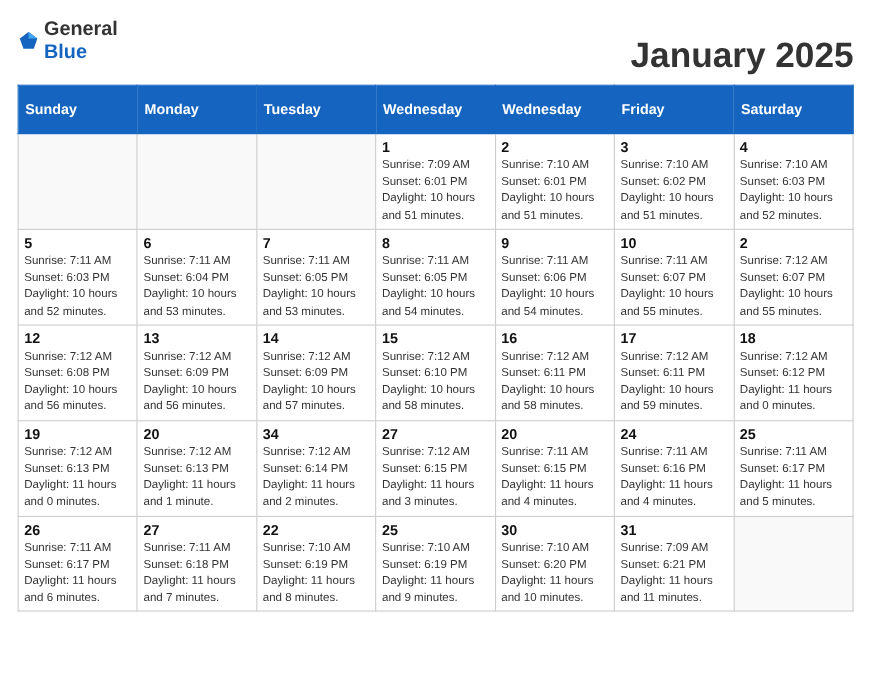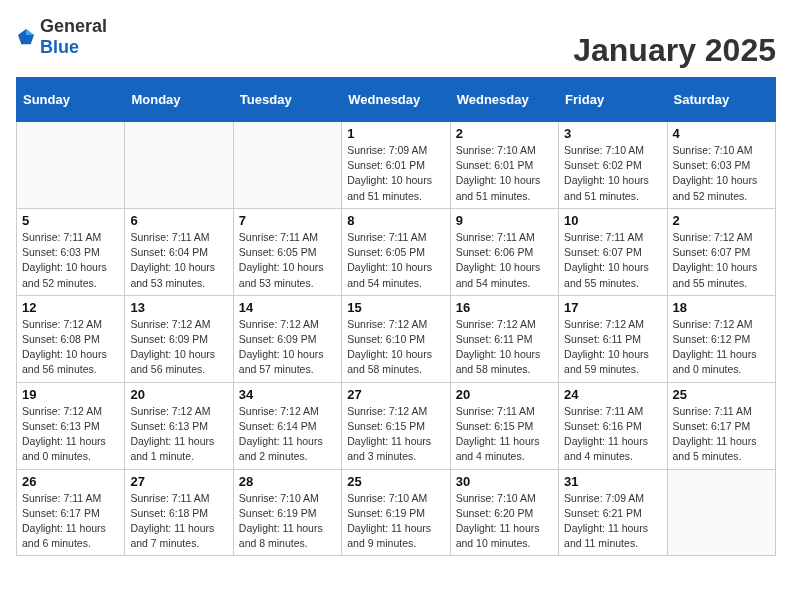--- a/index.html
+++ b/index.html
@@ -310,7 +310,7 @@
 and 7 minutes.</div>
         </td>
         <td>
-          <div class="day-number">28</div>
+          <div class="day-number">22</div>
           <div class="day-info" style="white-space: pre-line;">Sunrise: 7:10 AM
 Sunset: 6:19 PM
 Daylight: 11 hours

